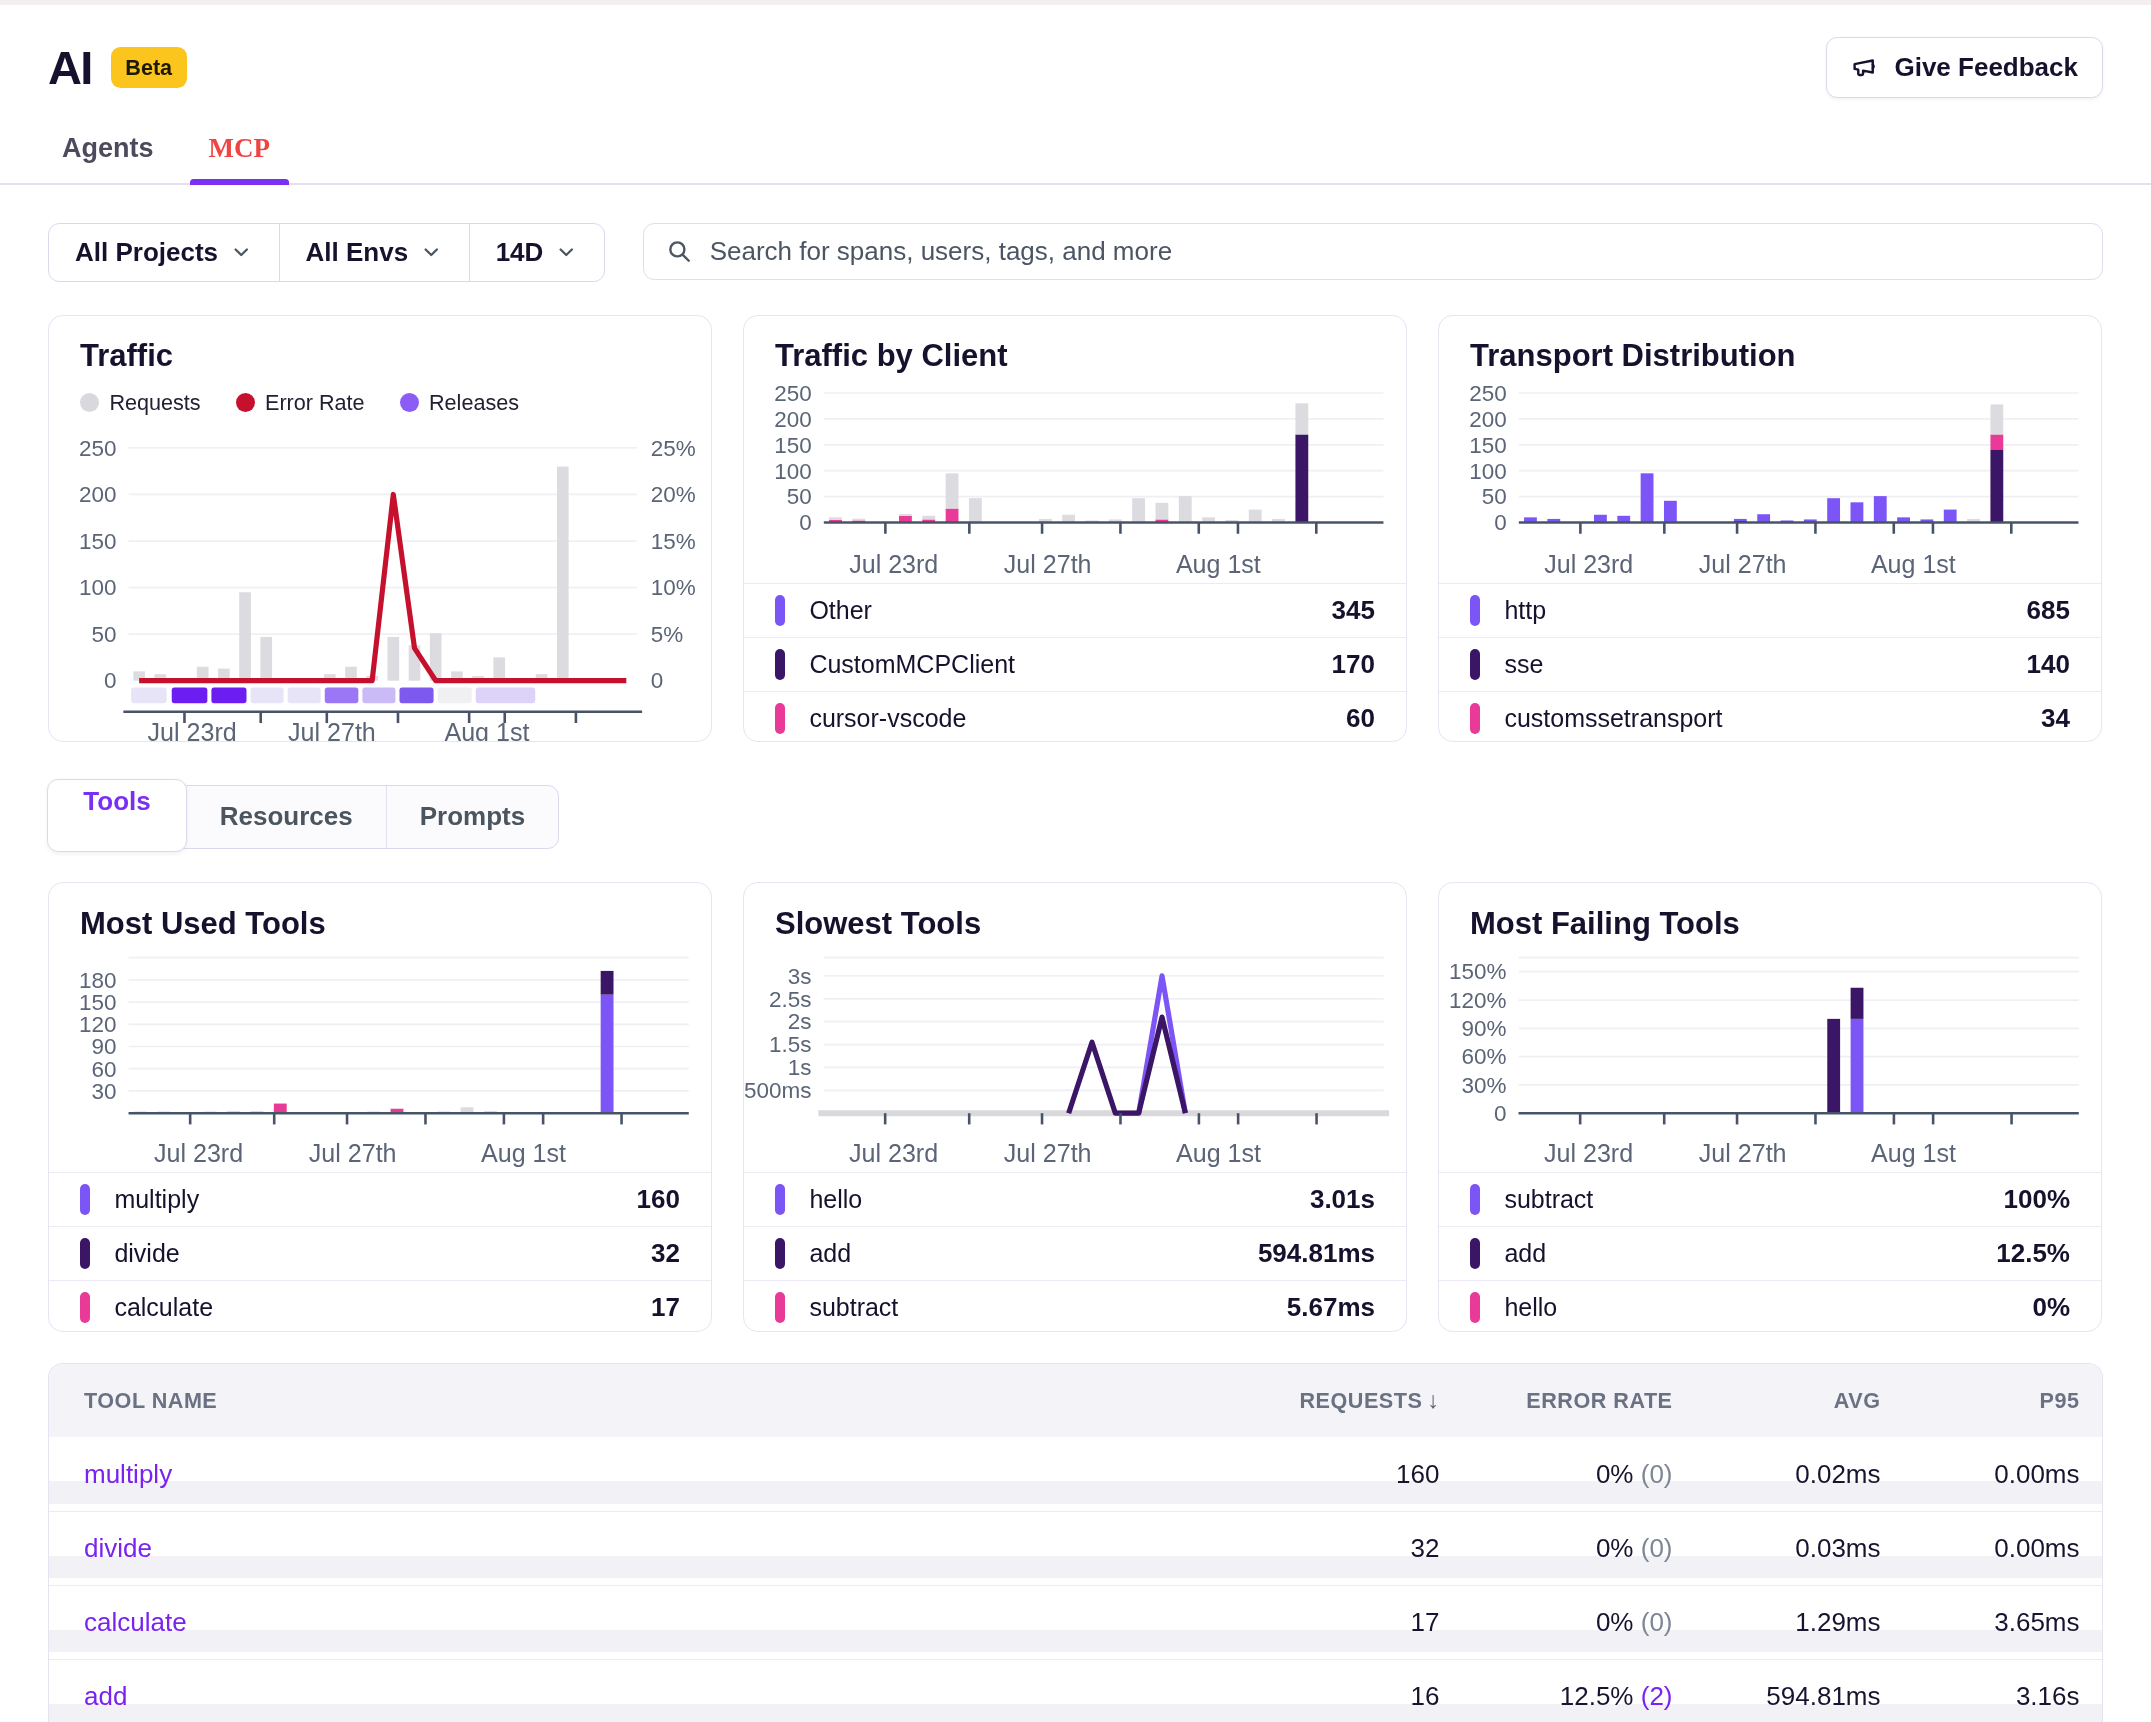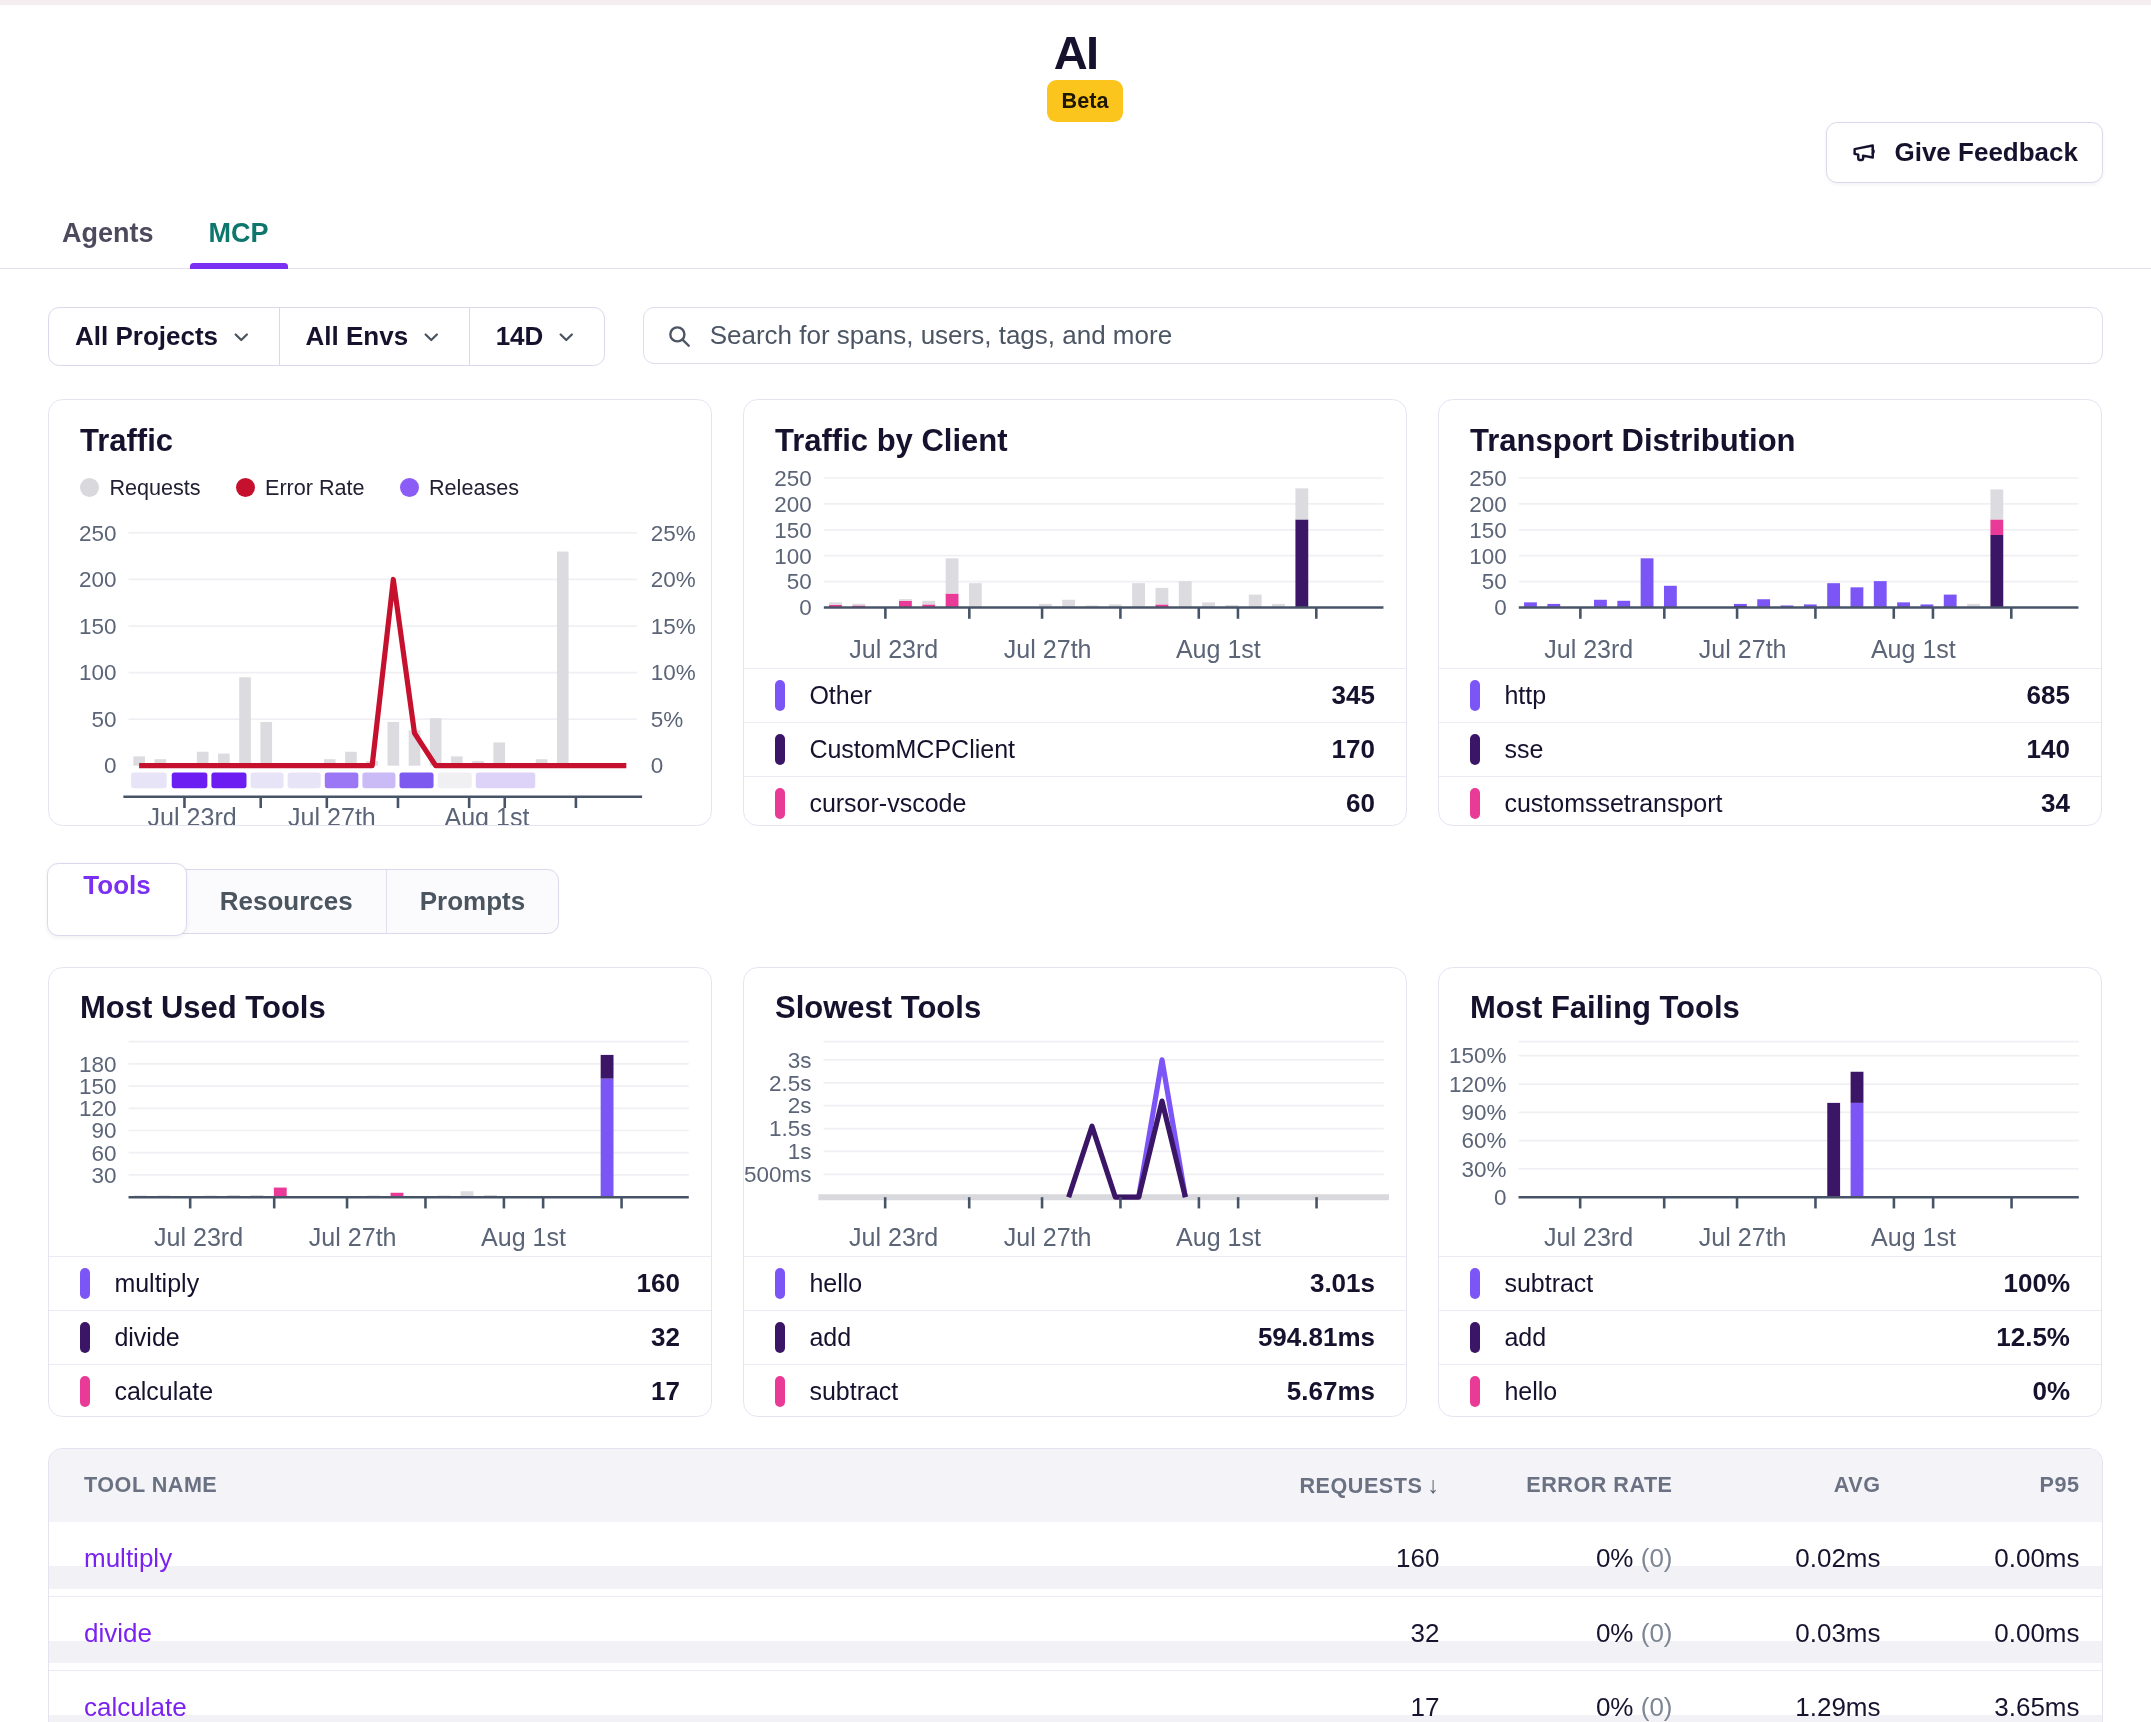--- a/index.html
+++ b/index.html
@@ -12,7 +12,7 @@
 
   
   .header { padding:0 48px; }
-  .brand-row { display:flex; align-items:center; margin-top:20px;flex-direction:column; }
+  .brand-row { display:flex; align-items:center; margin-top:32px; }
   .logo { font-size:47px; font-weight:800; letter-spacing:-1.7px; color:#16122e; }
   .beta-badge { background:#fbc51d; color:#1e1800; font-size:21.6px; font-weight:700;
     padding:7.8px 14.7px; border-radius:9.5px; margin-left:19px; }

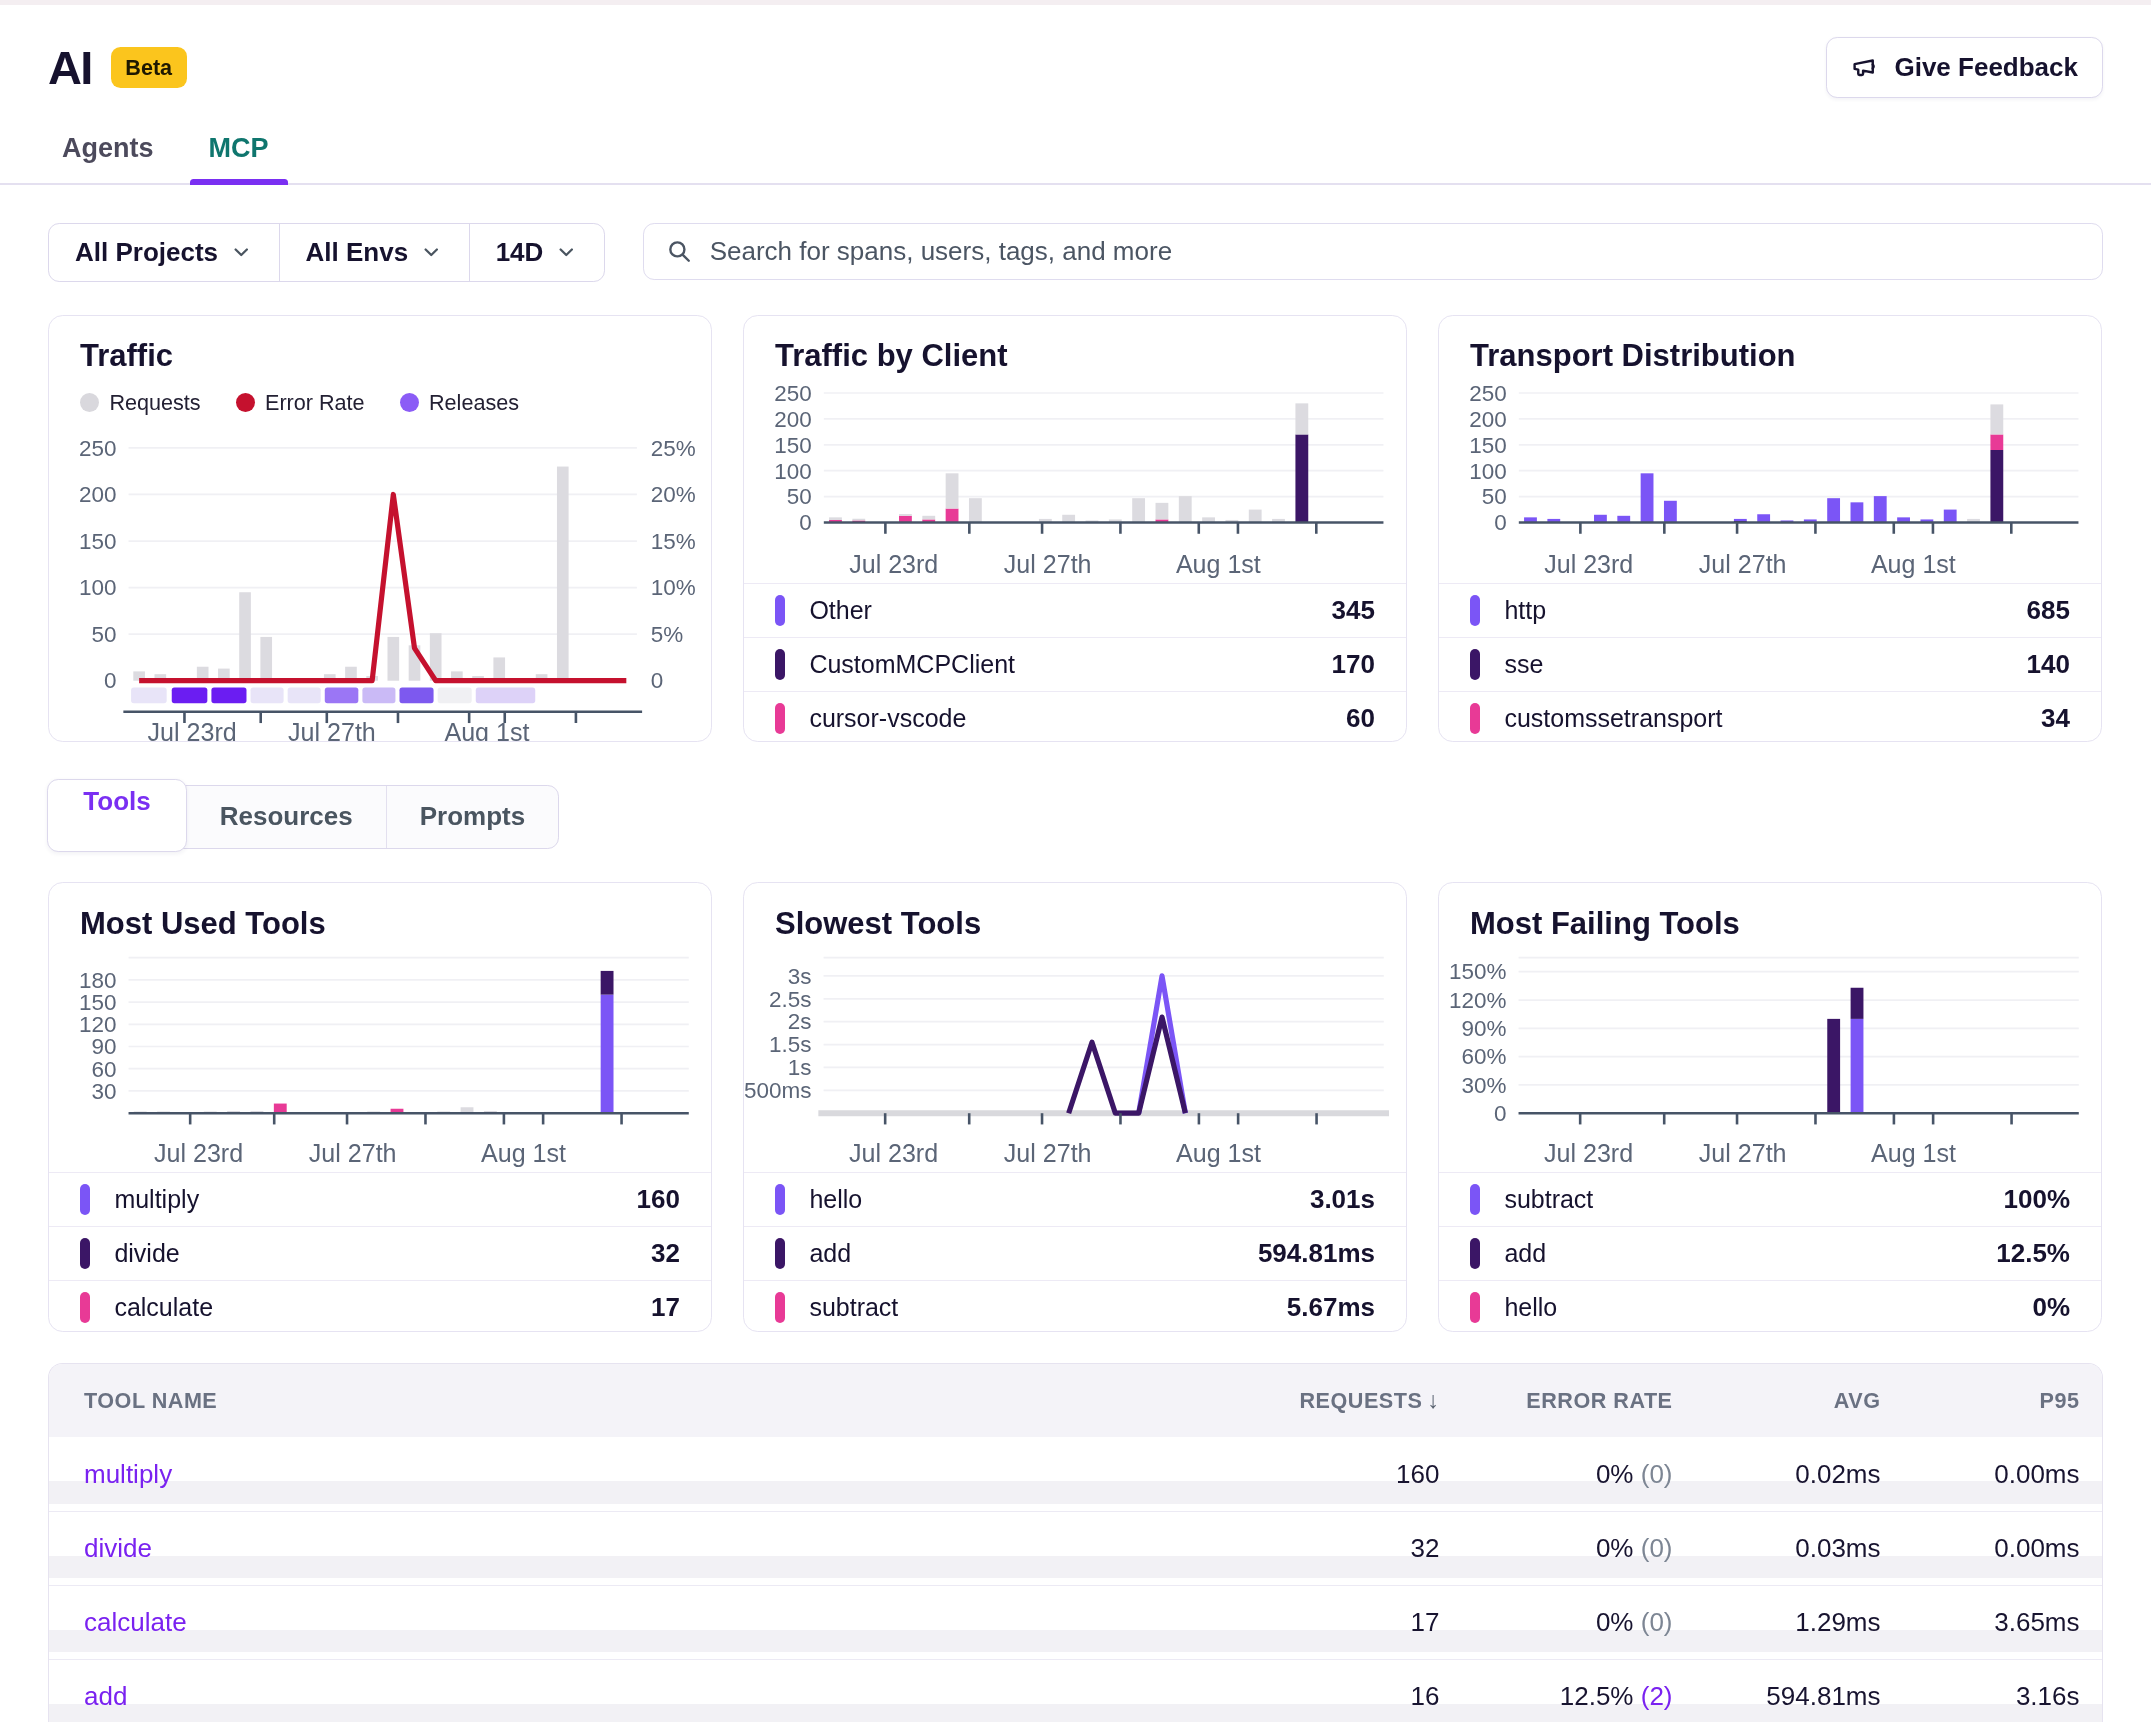--- a/index.html
+++ b/index.html
@@ -22,7 +22,7 @@
     box-shadow:0 1.7px 3.5px rgba(40,30,90,.05); font-family:inherit; }
   .tabs-row { display:flex; gap:55px; margin-top:35px; padding-left:14px; }
   .tab { font-size:27px; font-weight:600; color:#4c4a5c; padding-bottom:19px; position:relative; cursor:pointer; }
-  .tab.active { color:#0f766e; }
+  .tab.active { color:#ef4444;font-family:Liberation Serif, serif; }
   .tab.active::after { content:""; position:absolute; left:-19px; right:-19px; bottom:-1.7px;
     height:6px; background:#7a2ff2; border-radius:3.5px 3.5px 0 0; }
   .header-divider { height:1.7px; background:#e4e0f0; width:100%; }

